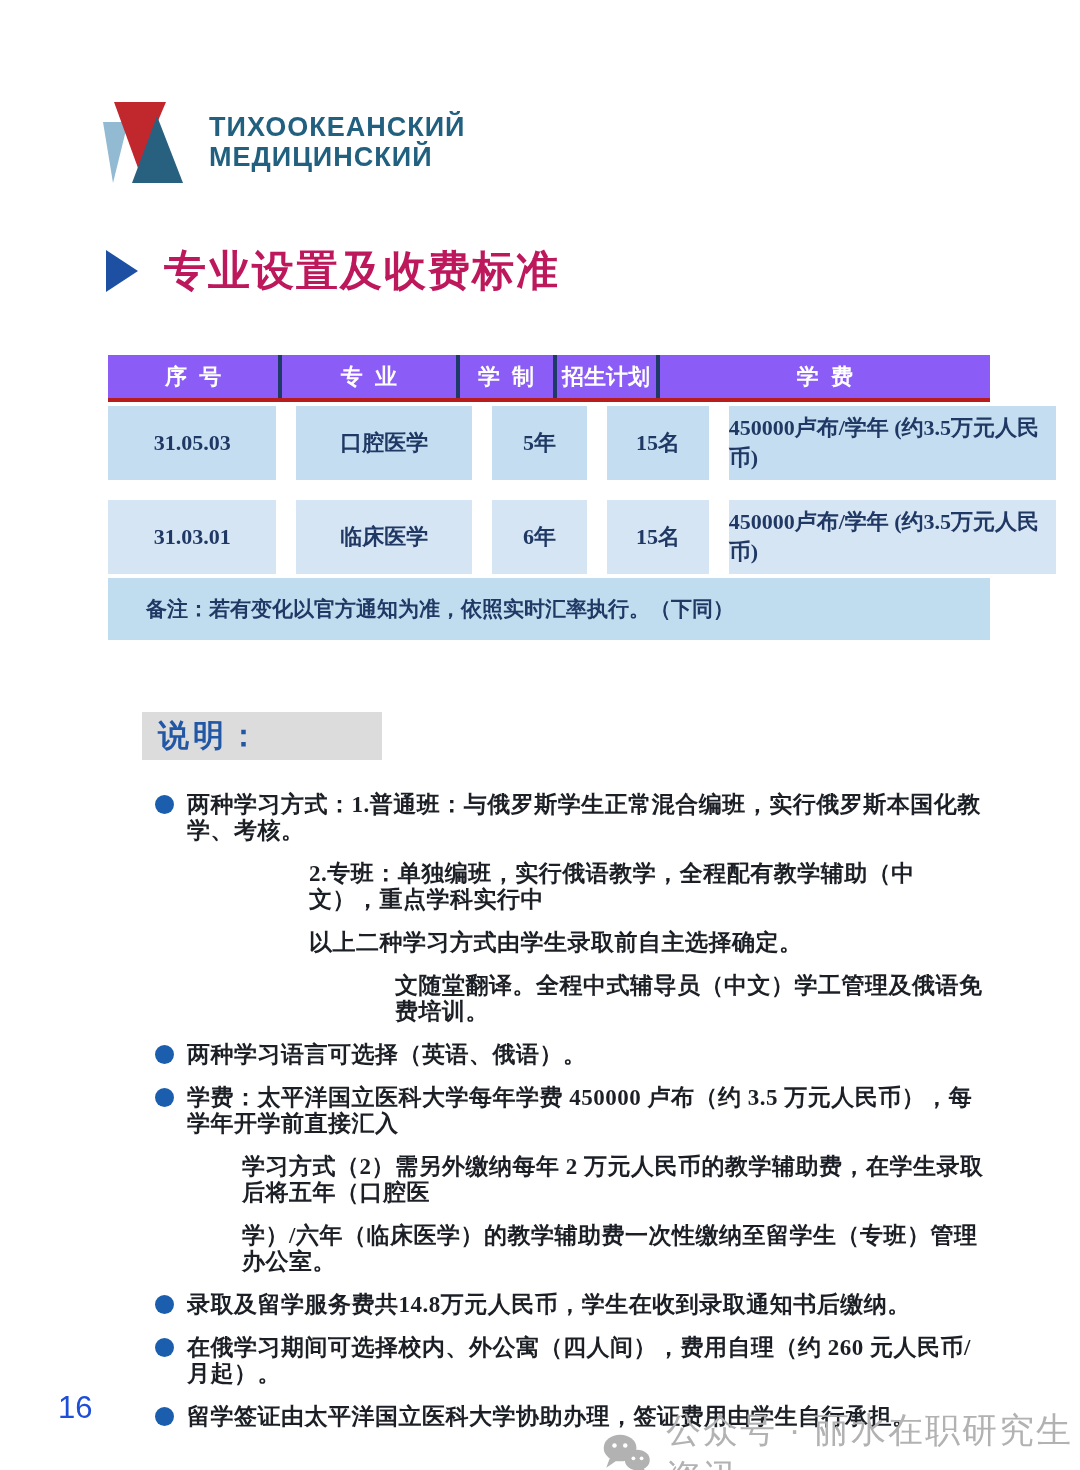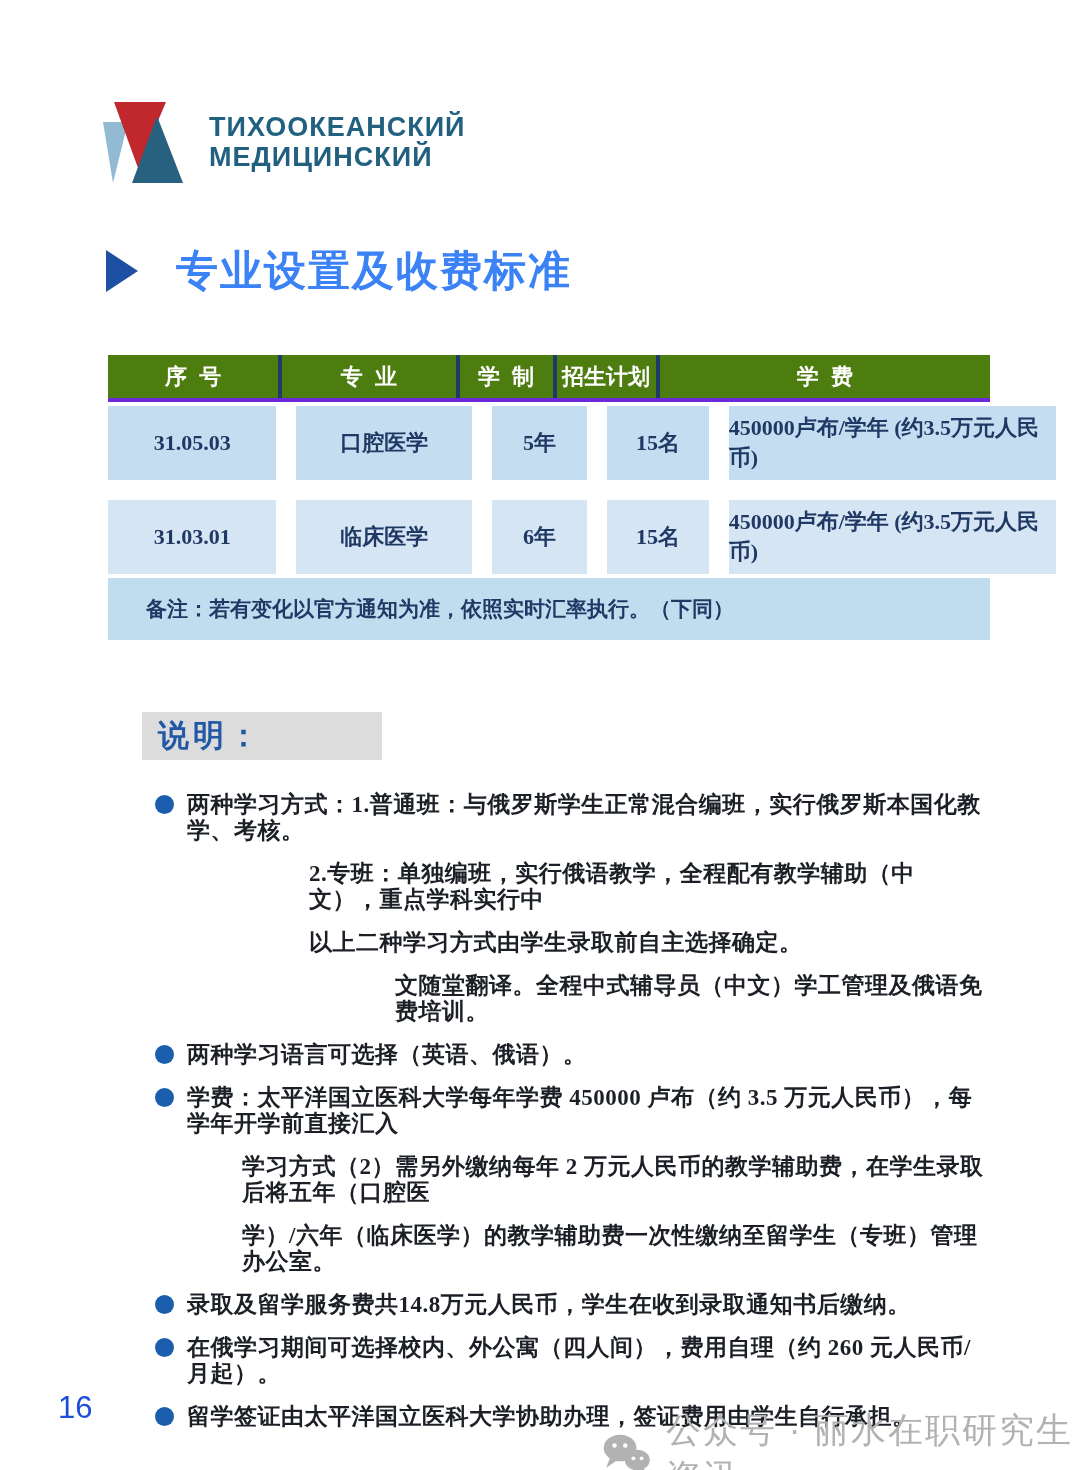--- a/index.html
+++ b/index.html
@@ -28,7 +28,7 @@
   }
   .section-title .title-text {
     font-family:"Liberation Sans", sans-serif; font-weight:bold;
-    color:#3b82f6; font-size:42px; letter-spacing:2px;margin-left:12px;
+    color:#be185d; font-size:42px; letter-spacing:2px;
   }
 
   

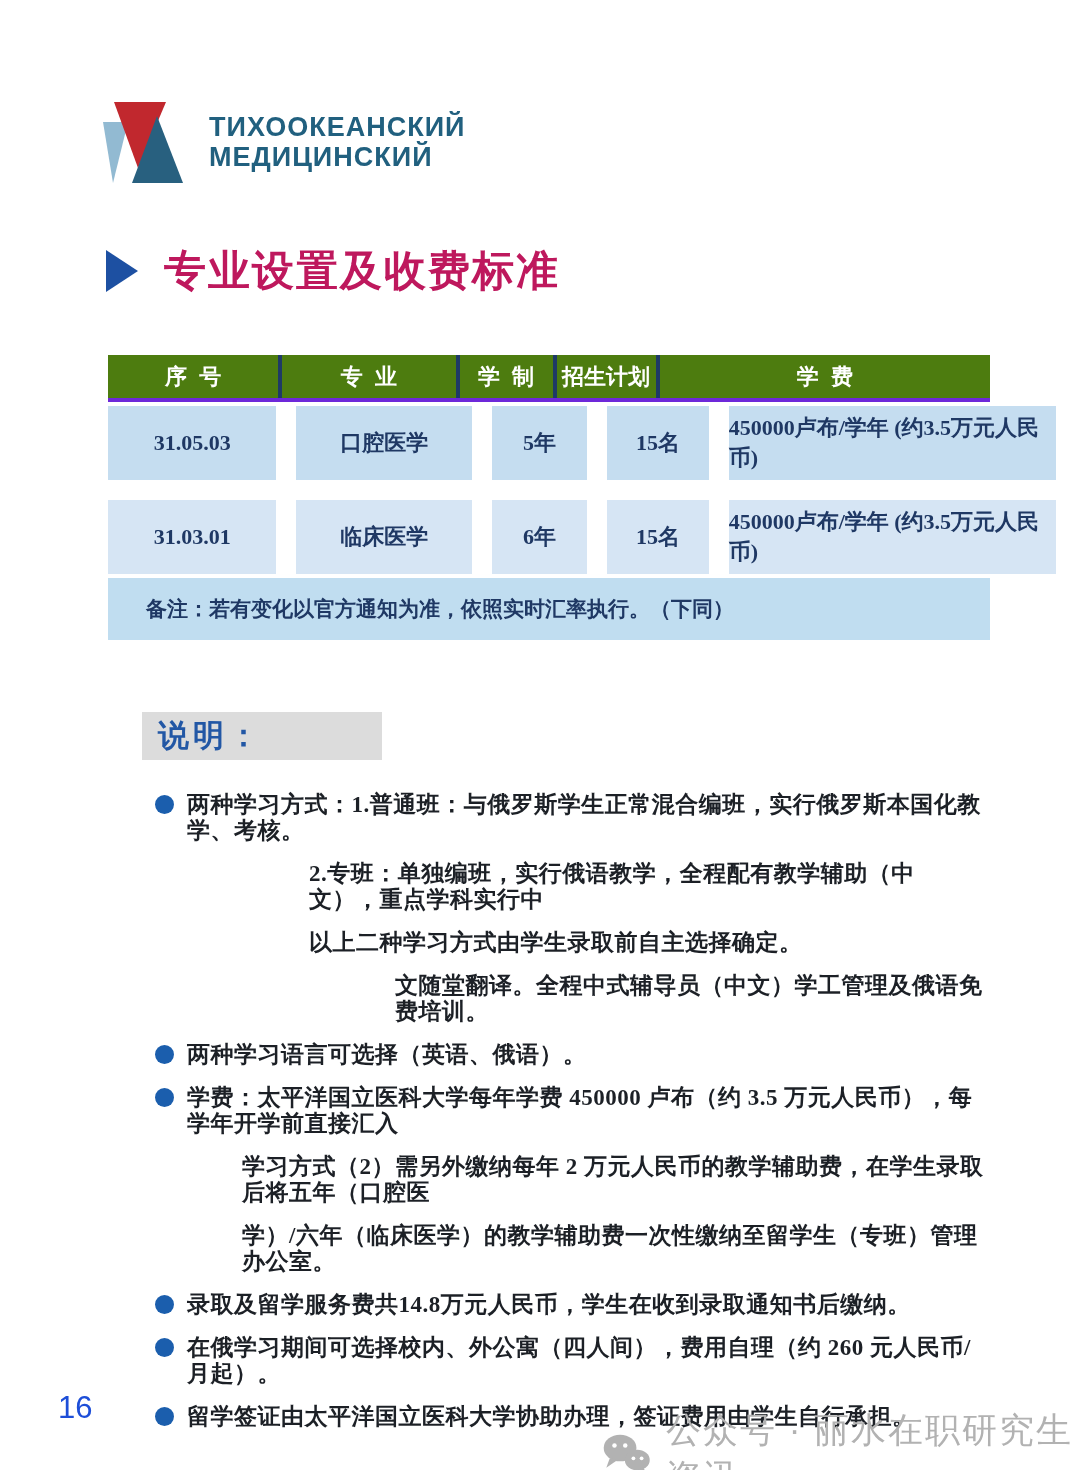--- a/index.html
+++ b/index.html
@@ -35,7 +35,7 @@
   .fee-table { position:absolute; left:108px; top:355px; width:882px; }
   .t-head {
     display:grid; grid-template-columns:19.3% 20.1% 11% 11.7% 37.9%;
-    background:#4d7c0f; border-bottom:4px solid #6d28d9; height:47px;
+    background:#8b5cf6; border-bottom:4px solid #b91c1c; height:47px;
   }
   .t-head .hcell {
     display:flex; align-items:center; justify-content:center;

